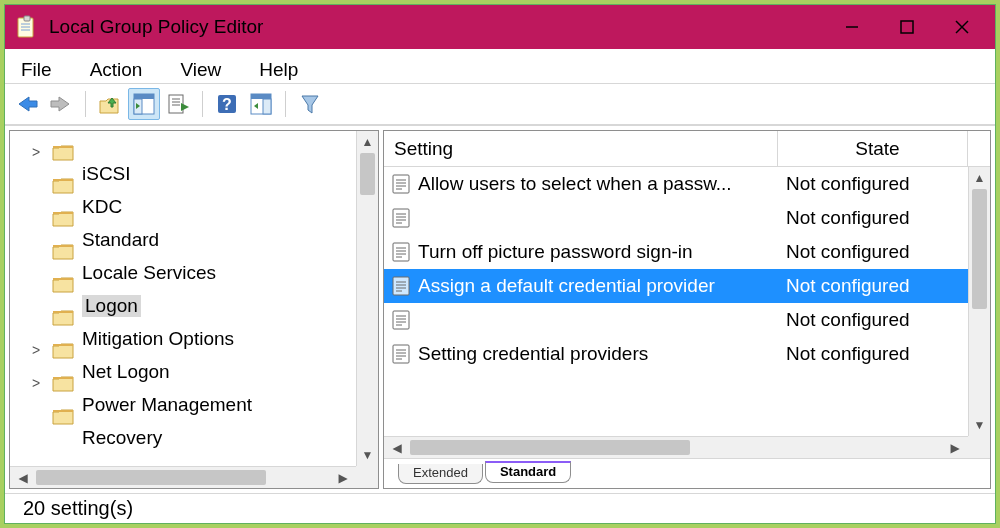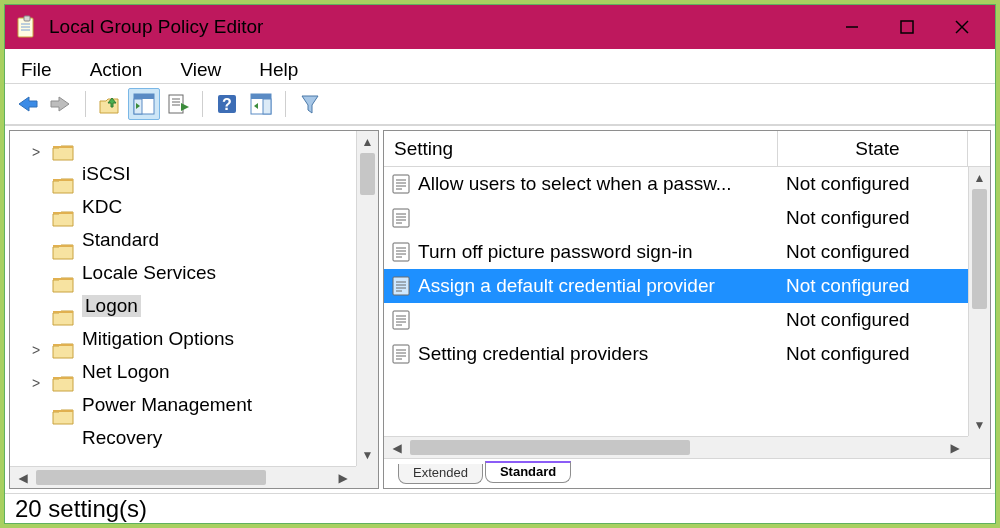--- a/index.html
+++ b/index.html
@@ -171,7 +171,7 @@
   .statusbar {
     height:30px; border-top:1px solid #d7d7d7;
     display:flex; align-items:center;
-    padding-left:10px; font-size:24px; color:#000;
+    padding-left:18px; font-size:20px; color:#000;
   }
 
   

